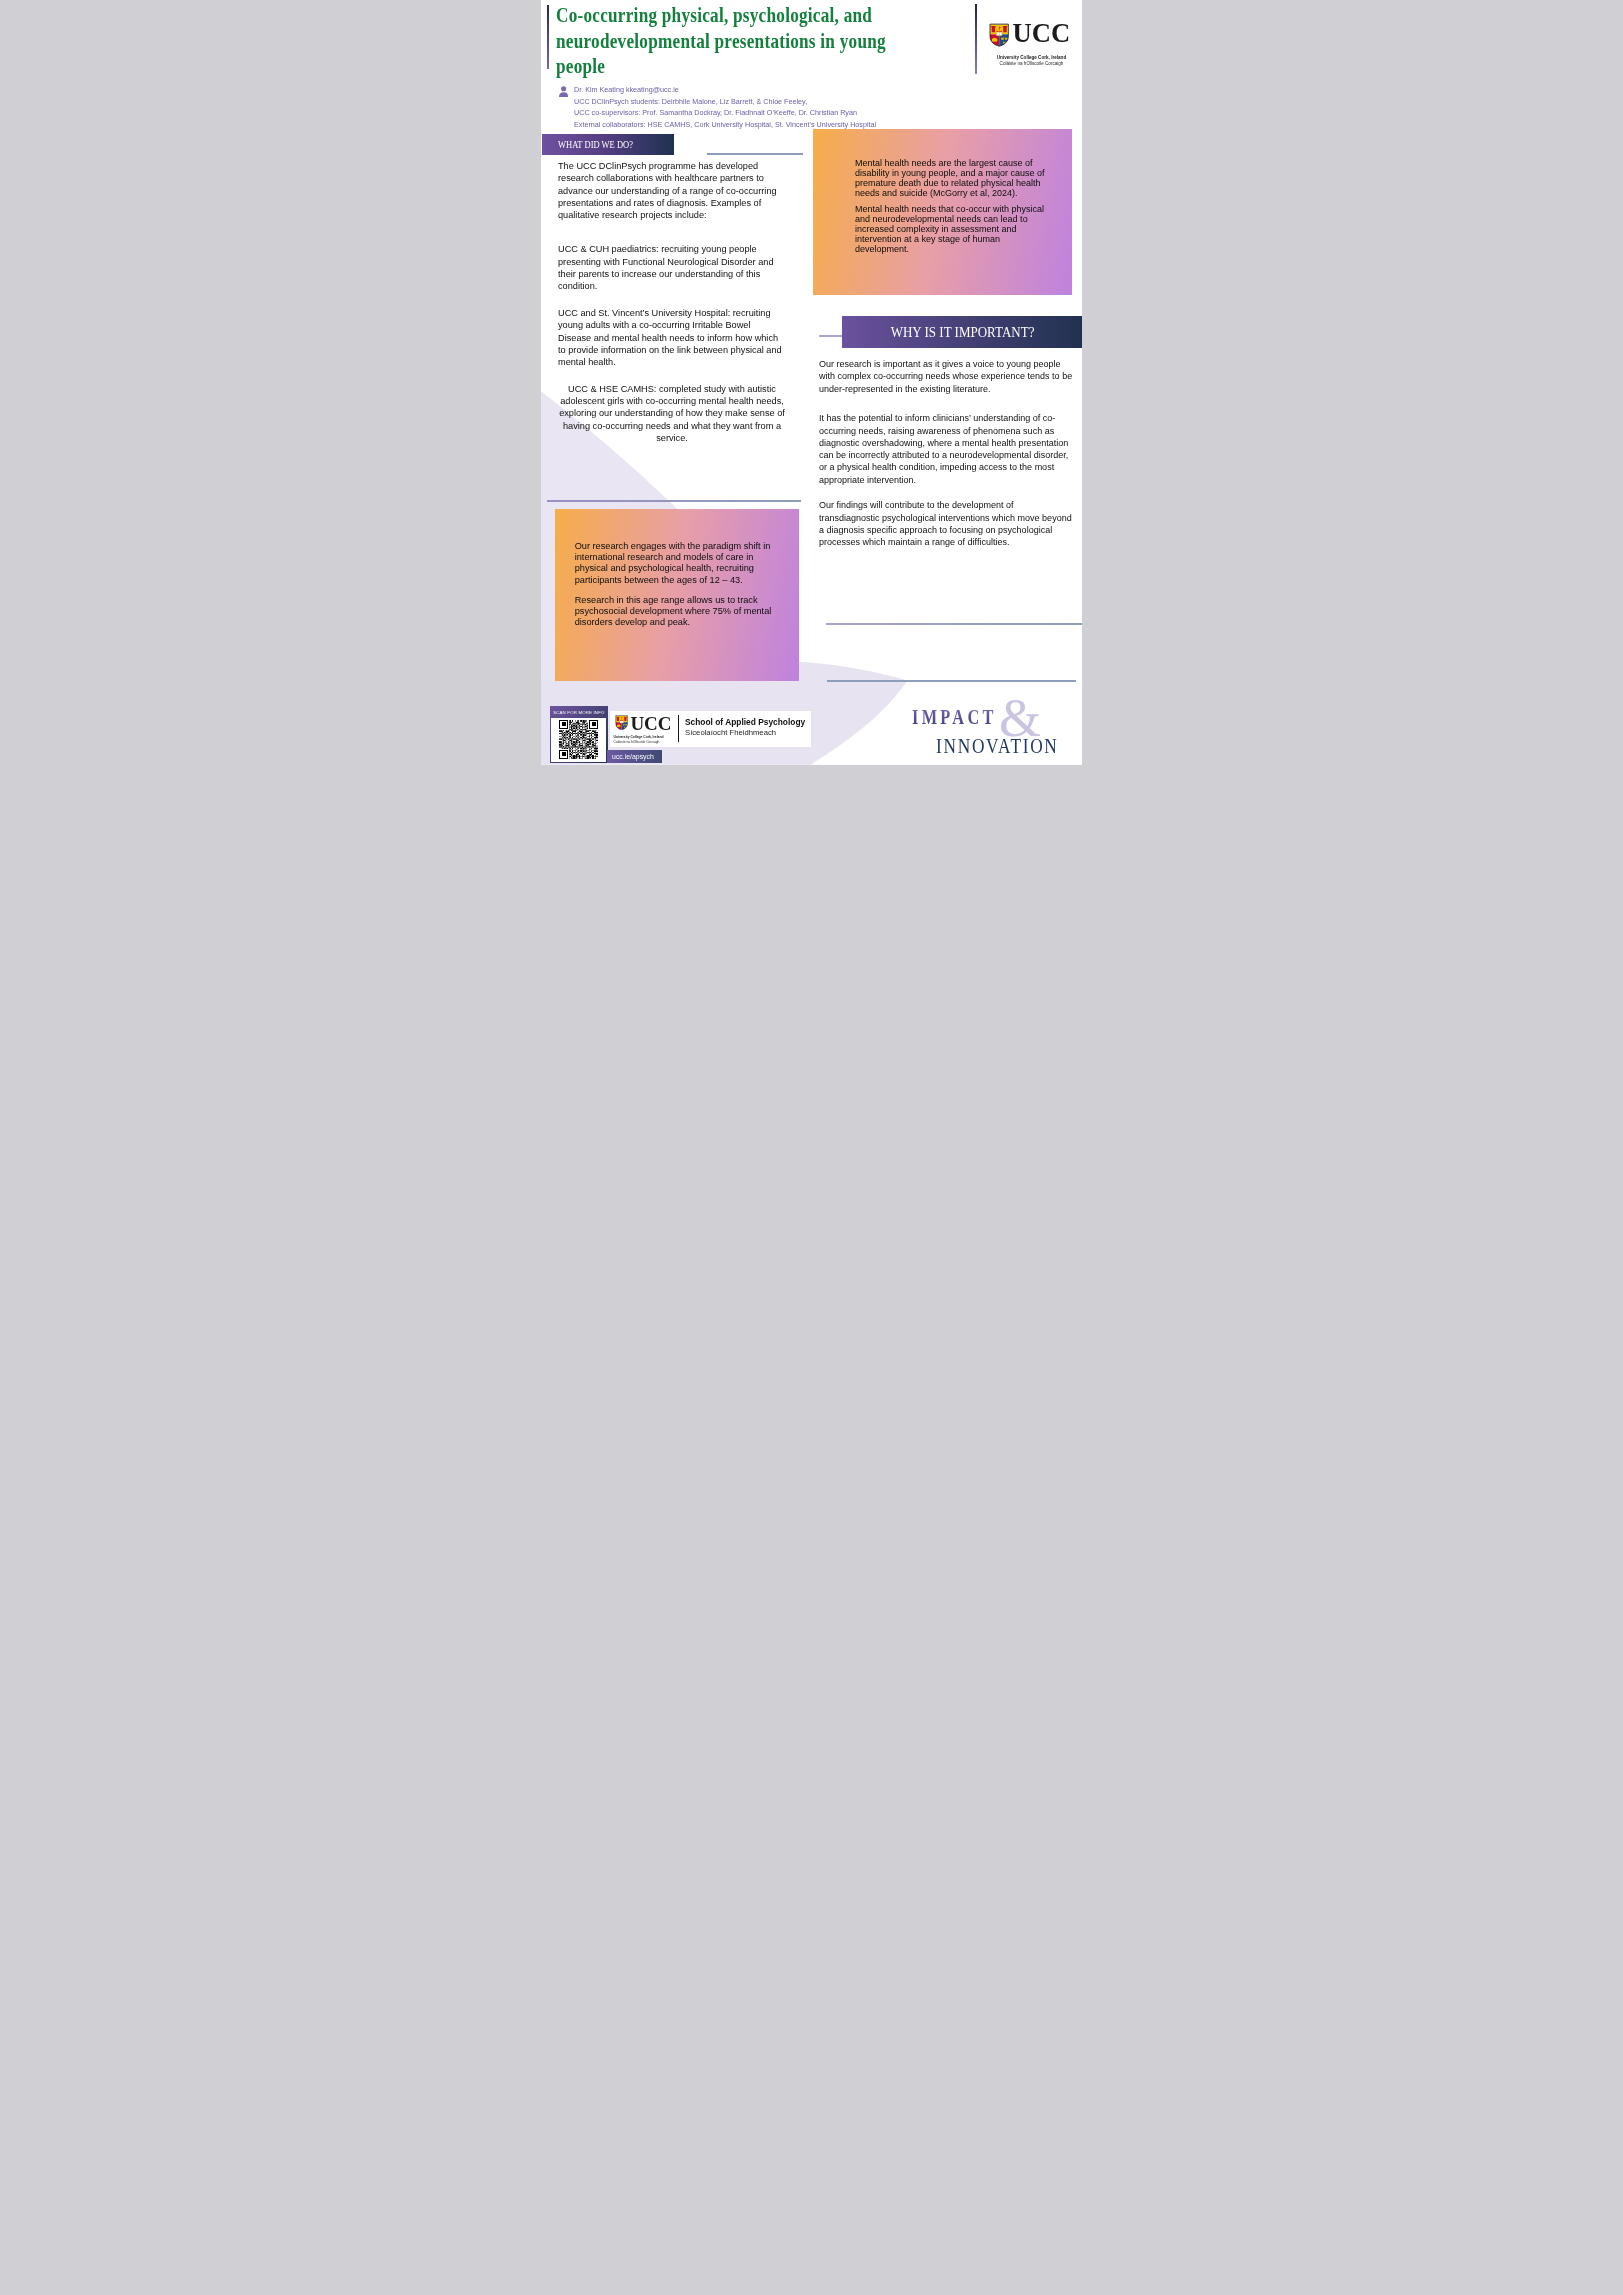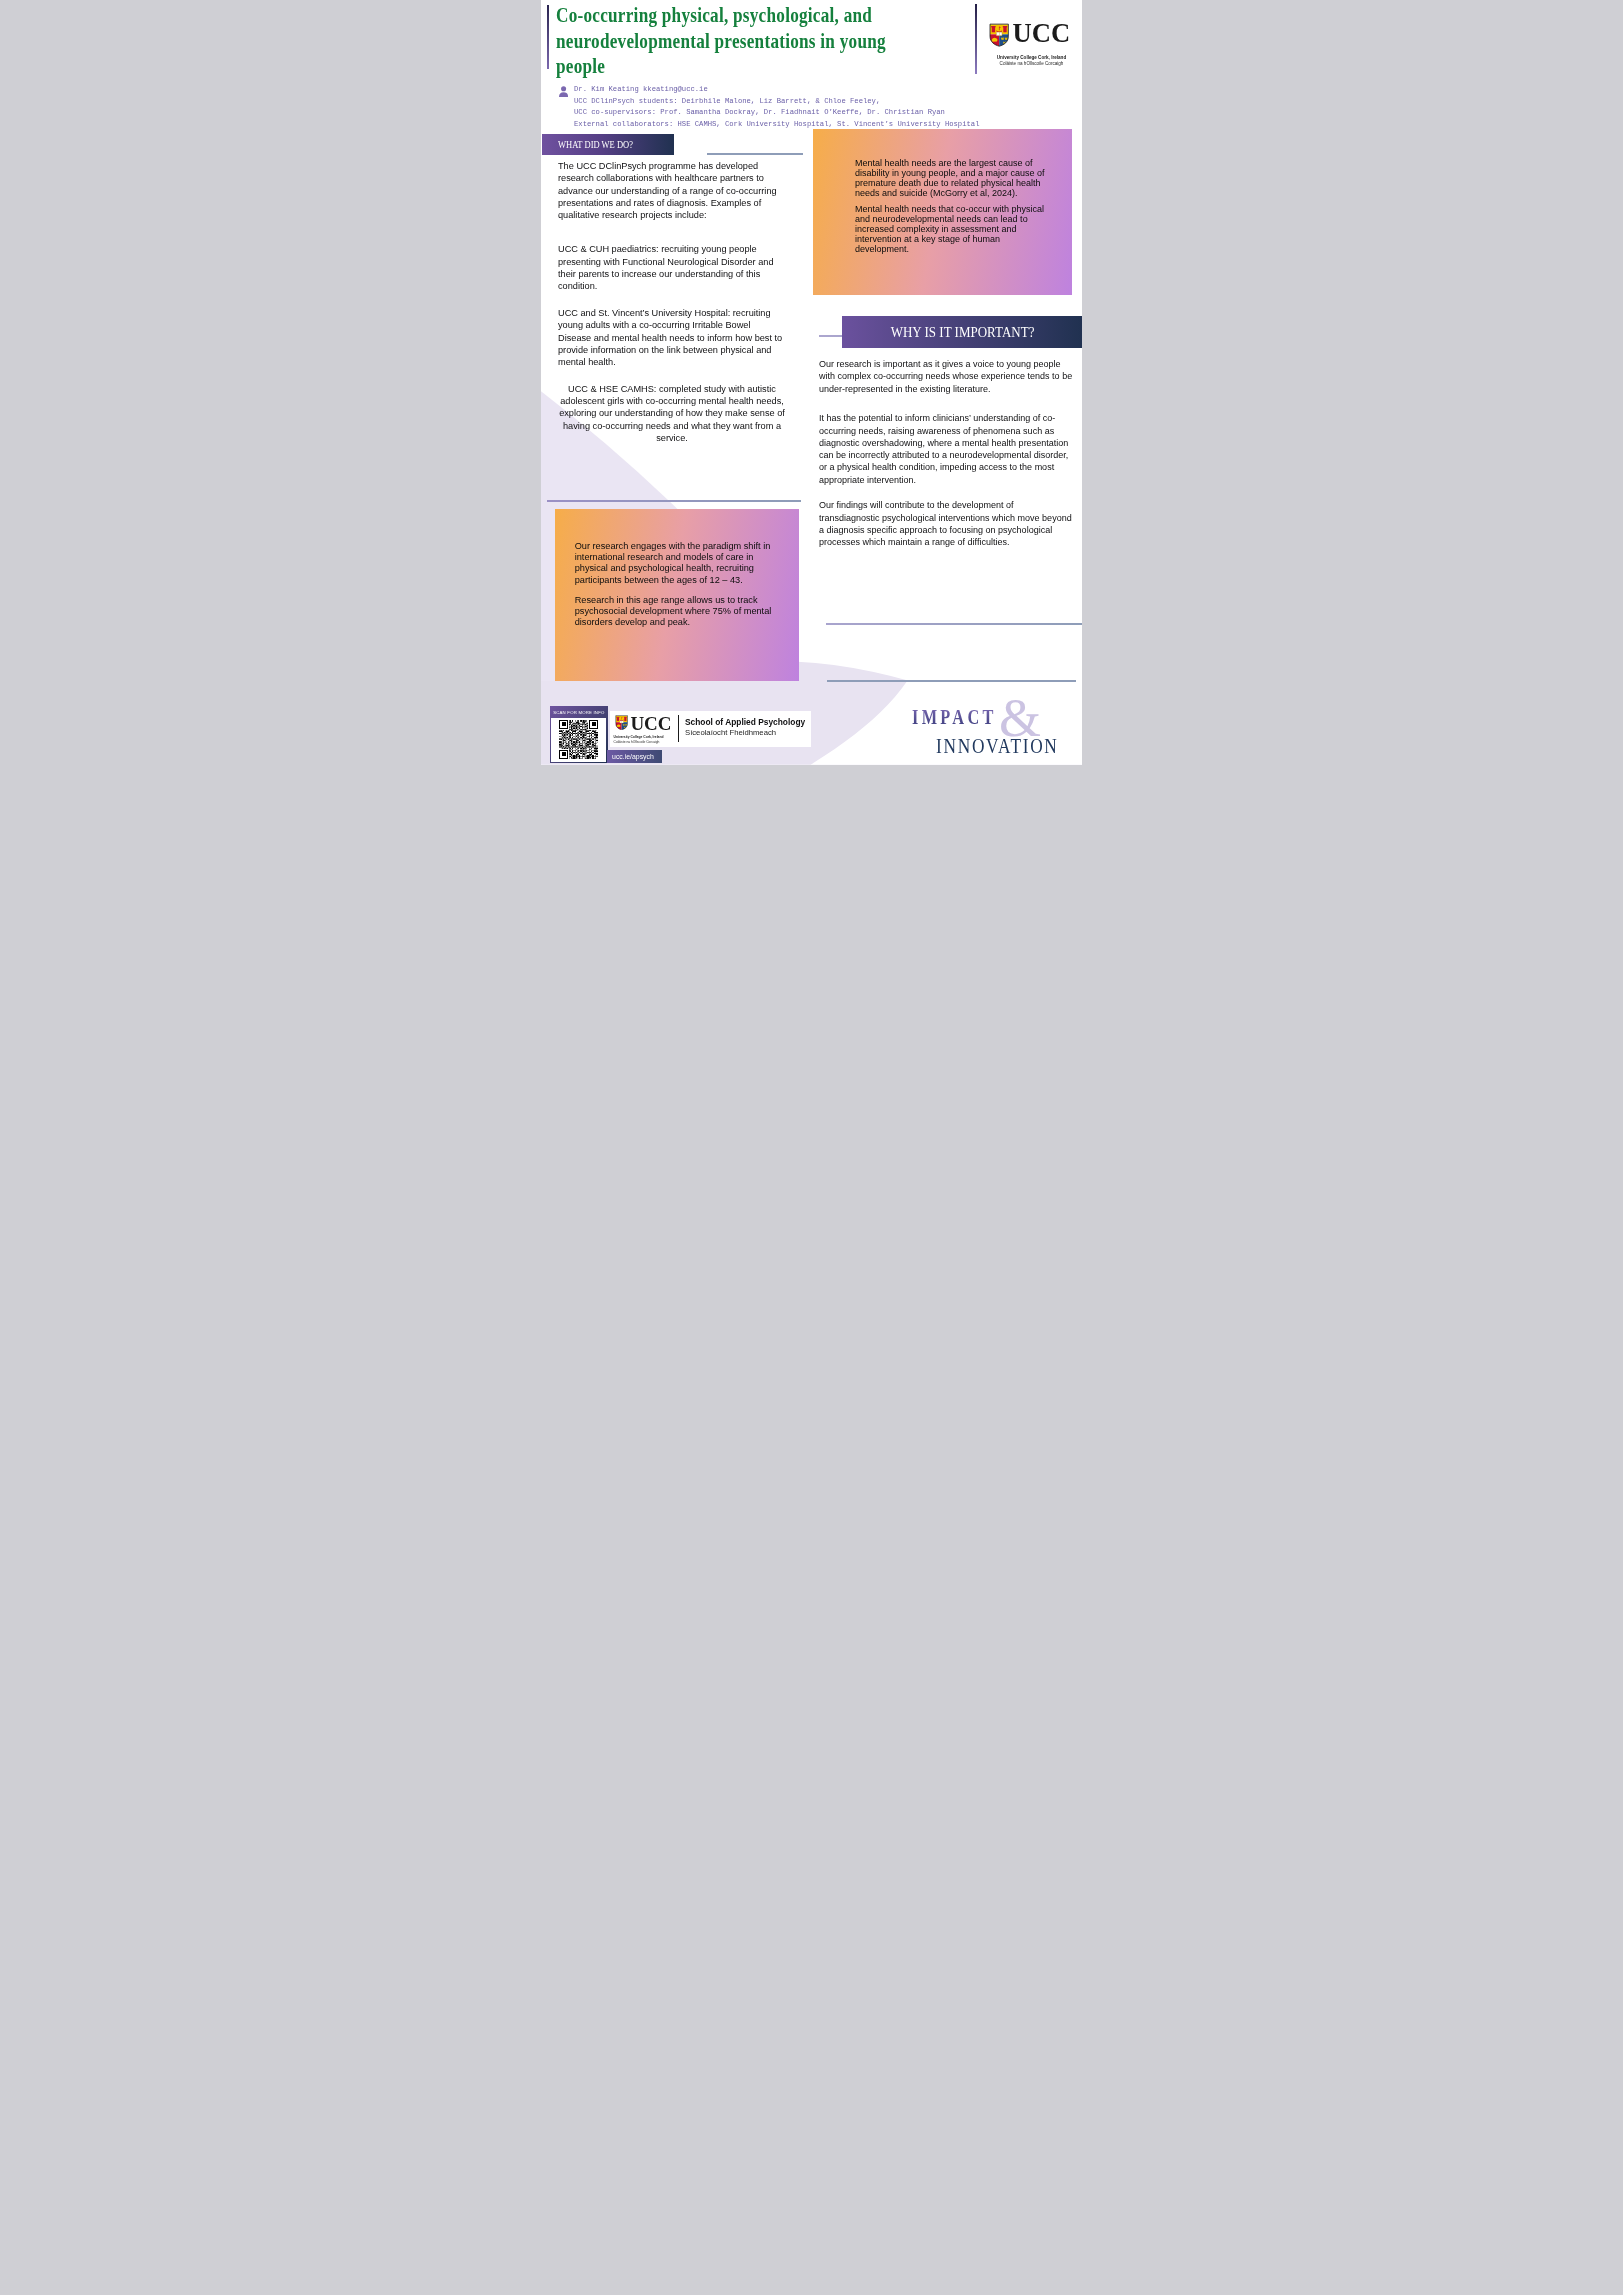--- a/index.html
+++ b/index.html
@@ -29,7 +29,7 @@
   .ucc-top .l-ga{position:absolute;left:0;top:48px;width:93px;text-align:center;
     font-size:4.6px;color:#2a2a2a;}
   .author-icon{left:18px;top:86px;width:9.2px;height:11.2px;}
-  .author-block{left:33px;top:84px;width:424px;font-size:7.2px;line-height:11.5px;color:#6b60a8;font-family:Liberation Mono, monospace;}
+  .author-block{left:33px;top:84px;width:424px;font-size:7.2px;line-height:11.5px;color:#6b60a8;}
   .author-block p{margin:0;}
   
   .banner{height:21px;display:flex;align-items:center;

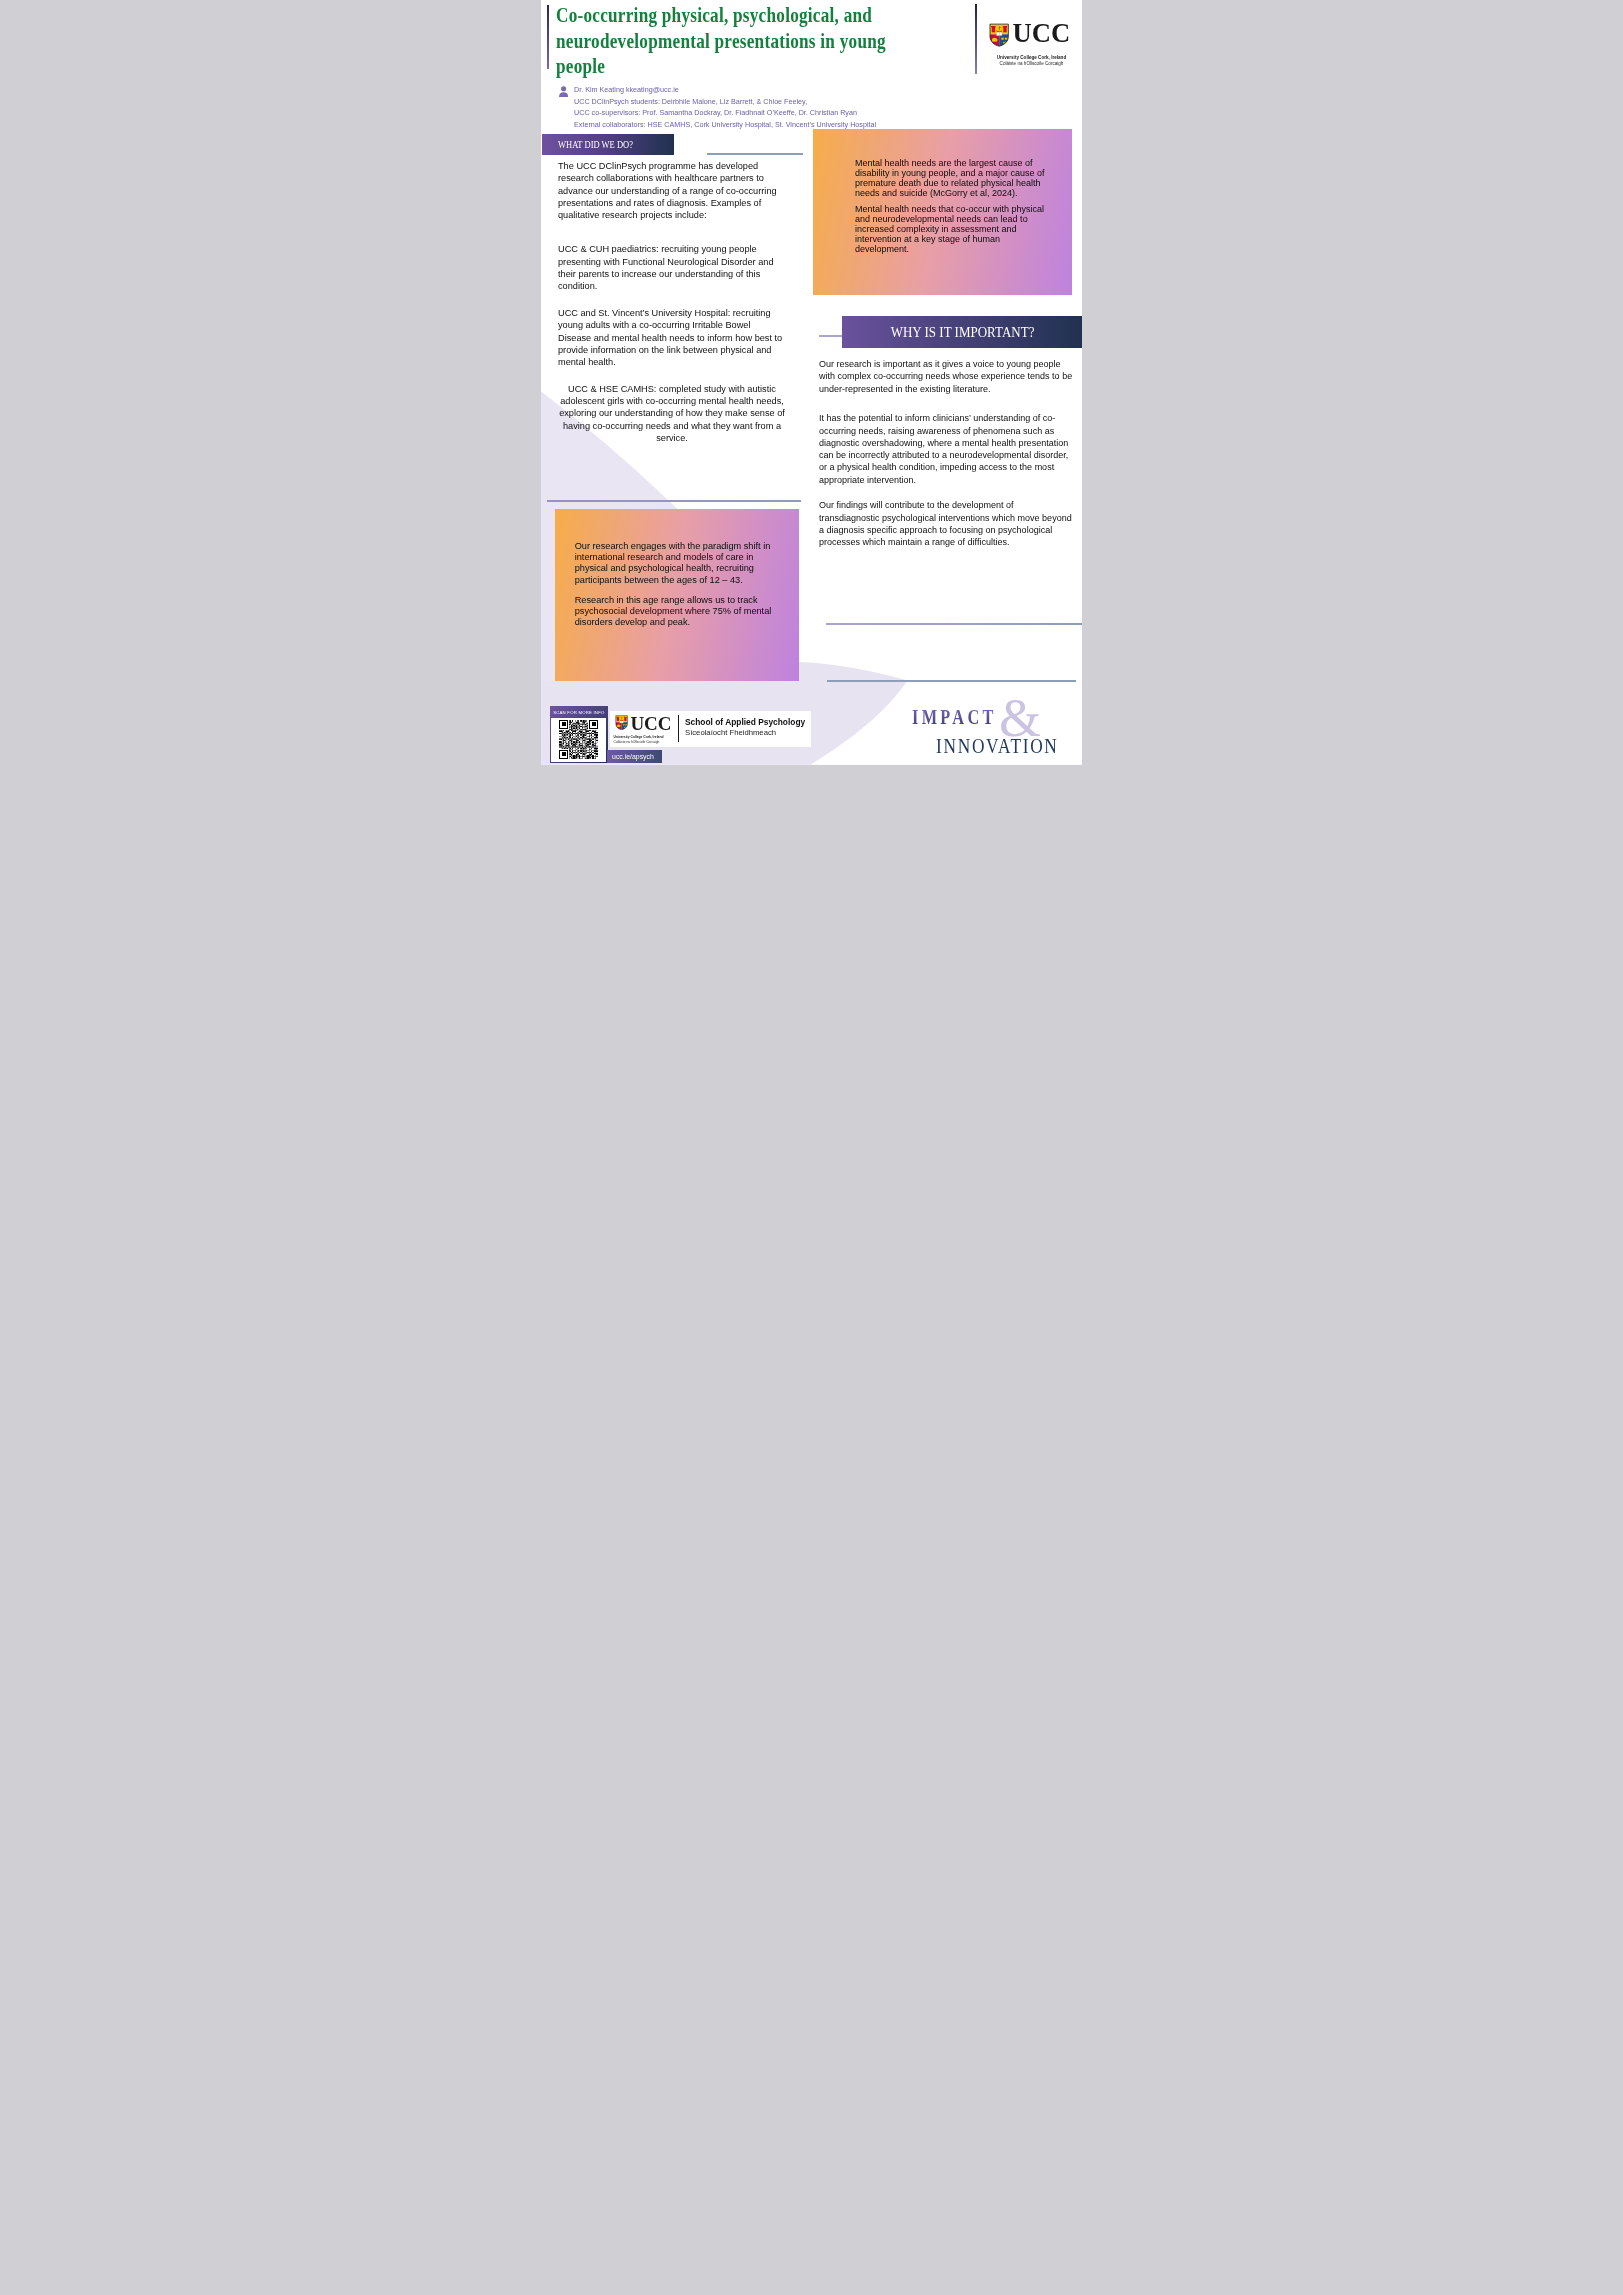--- a/index.html
+++ b/index.html
@@ -177,7 +177,7 @@
   <div class="abs col col-left">
     <p>The UCC DClinPsych programme has developed research collaborations with healthcare partners to advance our understanding of a range of co-occurring presentations and rates of diagnosis. Examples of qualitative research projects include:</p>
     <p>UCC &amp; CUH paediatrics: recruiting young people presenting with Functional Neurological Disorder and their parents to increase our understanding of this condition.</p>
-    <p>UCC and St. Vincent’s University Hospital: recruiting young adults with a co-occurring Irritable Bowel Disease and mental health needs to inform how best to provide information on the link between physical and mental health.</p>
+    <p>UCC and St. Vincent’s University Hospital: recruiting young adults with a co-occurring Irritable Bowel Disease and mental health needs to inform how which to provide information on the link between physical and mental health.</p>
     <p>UCC &amp; HSE CAMHS: completed study with autistic adolescent girls with co-occurring mental health needs, exploring our understanding of how they make sense of having co-occurring needs and what they want from a service.</p>
   </div>
   <div class="abs rule rule-left-bottom"></div>

